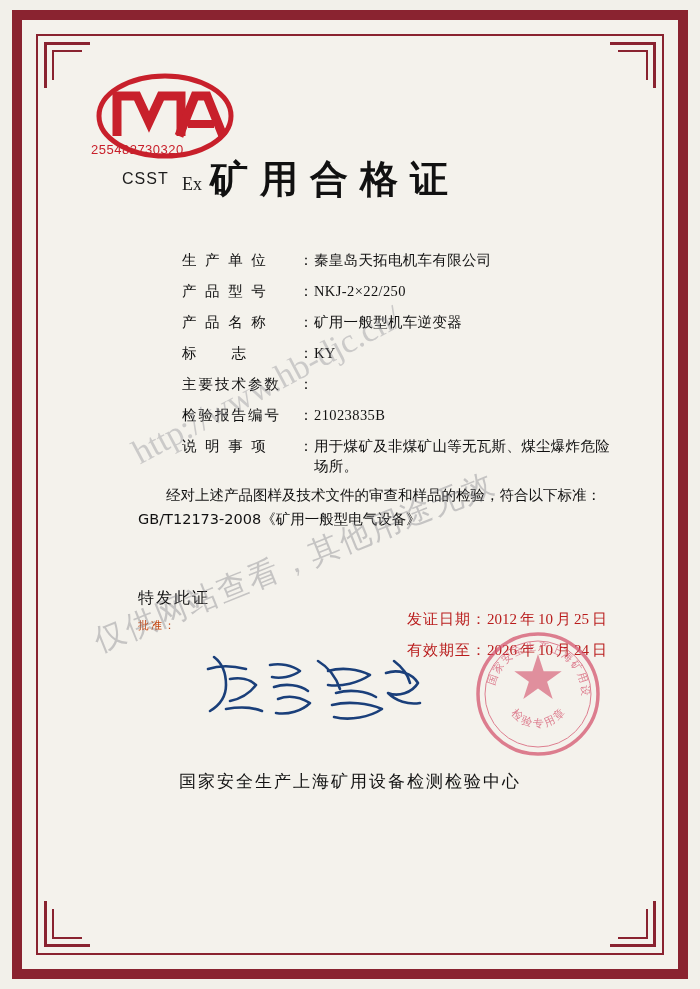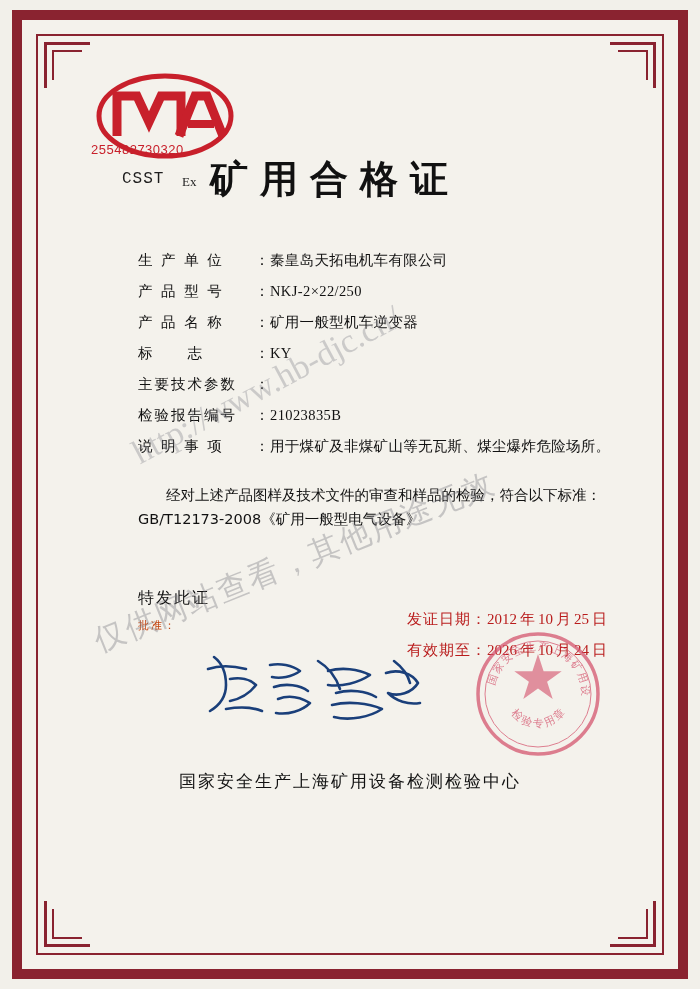--- a/index.html
+++ b/index.html
@@ -103,7 +103,7 @@
     font-size: 16px;
     color: #1d1d1d;
     letter-spacing: 1px;
-    font-family: Liberation Mono, monospace;
+    font-family: Liberation Sans, sans-serif;
   }
   .ex {
     position: absolute;

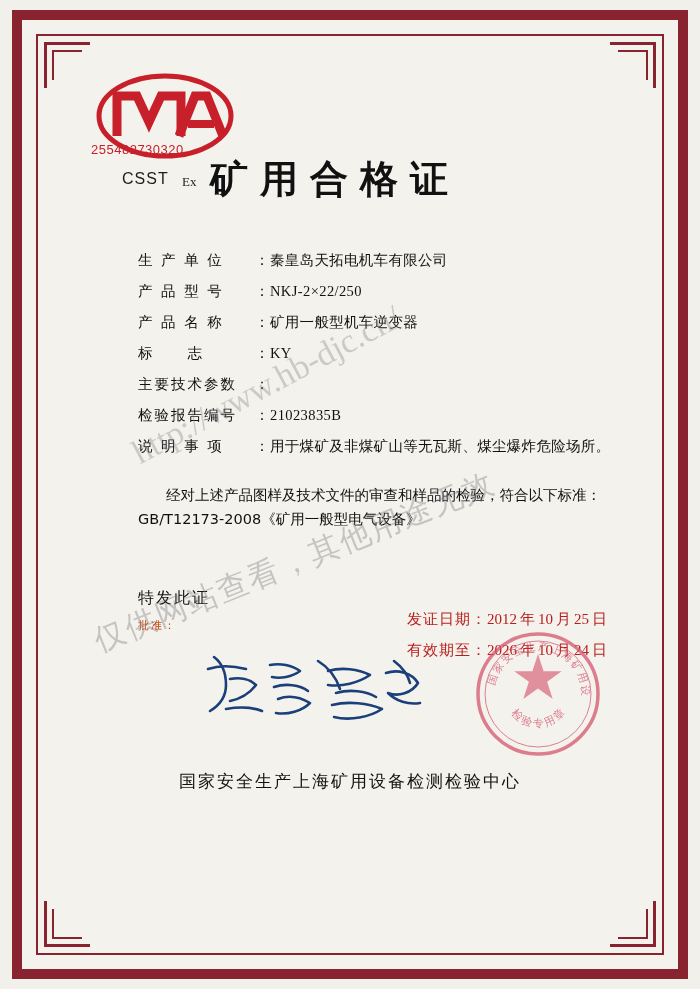--- a/index.html
+++ b/index.html
@@ -109,7 +109,7 @@
     position: absolute;
     left: 122px;
     top: 20px;
-    font-size: 13px;
+    font-size: 18px;
     color: #1d1d1d;
     font-family: "Liberation Serif", serif;
   }

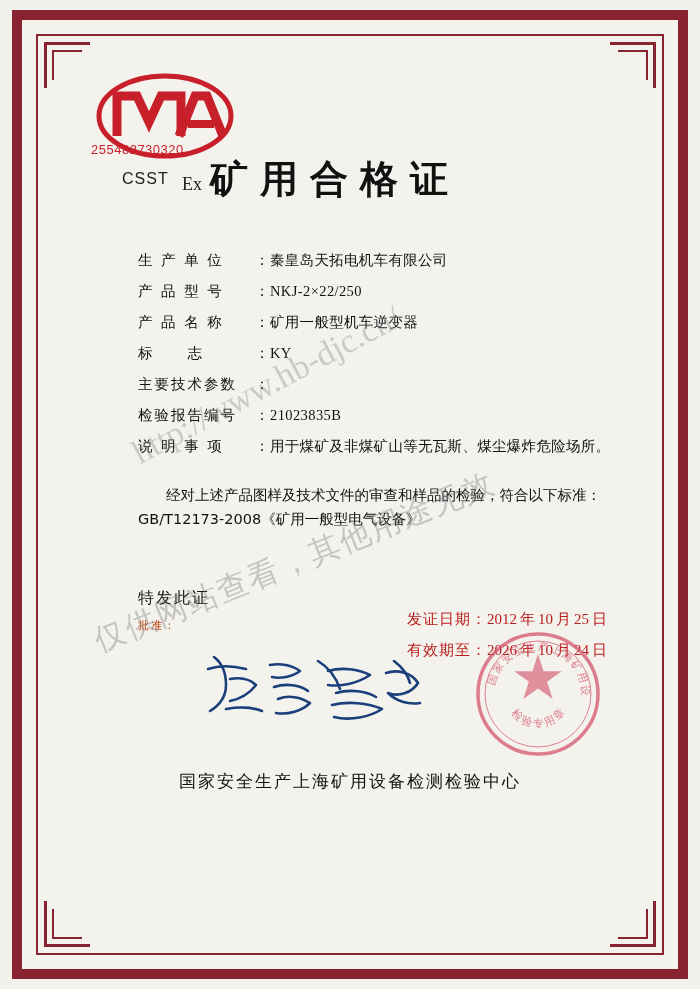--- a/index.html
+++ b/index.html
@@ -153,6 +153,7 @@
     font-size: 14.5px;
     color: #111;
     line-height: 20px;
+    margin-left: 44px;
   }
   .field .label {
     width: 116px;

